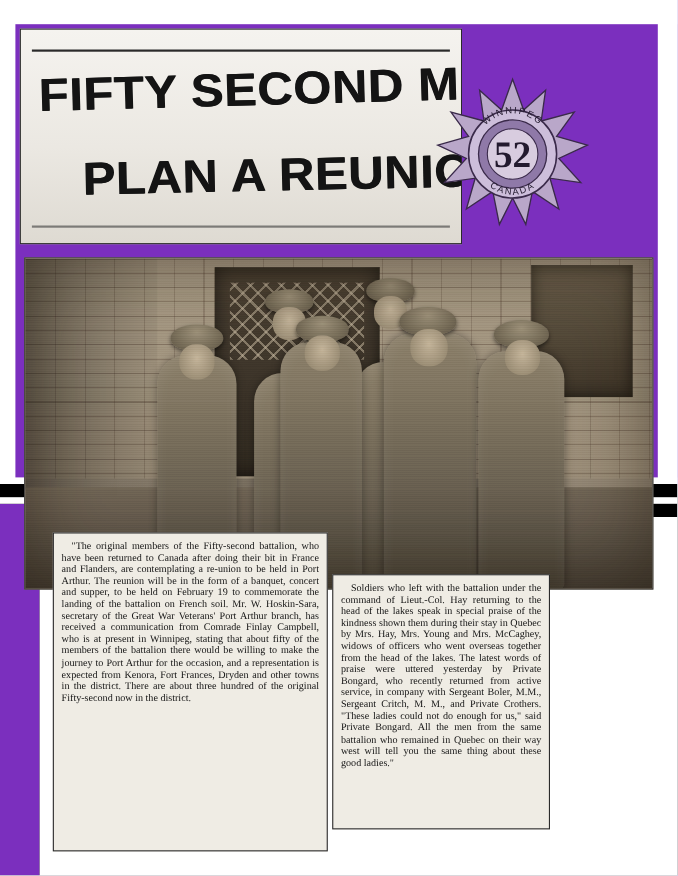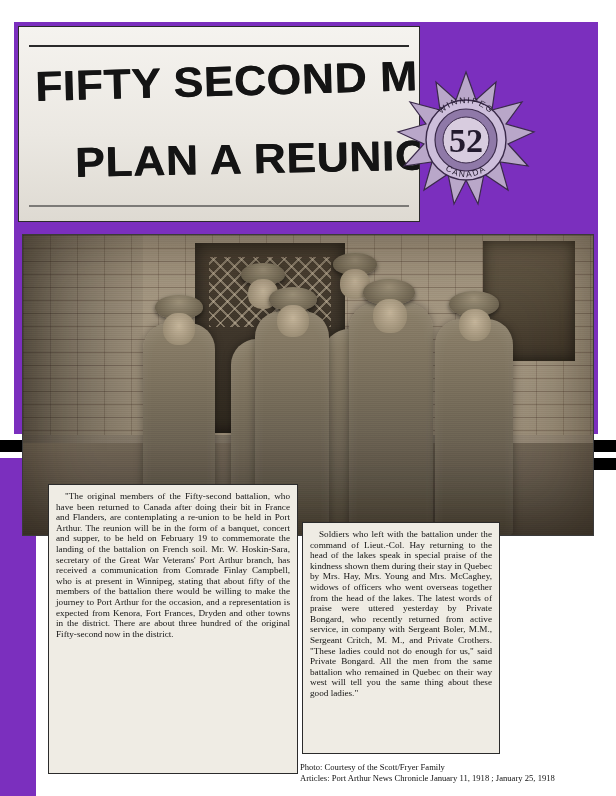--- a/index.html
+++ b/index.html
@@ -324,10 +324,6 @@
     <p>Soldiers who left with the battalion under the command of Lieut.-Col. Hay returning to the head of the lakes speak in special praise of the kindness shown them during their stay in Quebec by Mrs. Hay, Mrs. Young and Mrs. McCaghey, widows of officers who went overseas together from the head of the lakes. The latest words of praise were uttered yesterday by Private Bongard, who recently returned from active service, in company with Sergeant Boler, M.M., Sergeant Critch, M. M., and Private Crothers. "These ladies could not do enough for us," said Private Bongard. All the men from the same battalion who remained in Quebec on their way west will tell you the same thing about these good ladies."</p>
   </div>
 
-  <div class="caption">
-    <div>Photo: Courtesy of the Scott/Fryer Family</div>
-    <div>Articles: Port Arthur News Chronicle January 11, 1918 ; January 25, 1918</div>
-  </div>
 
 </div>
 

